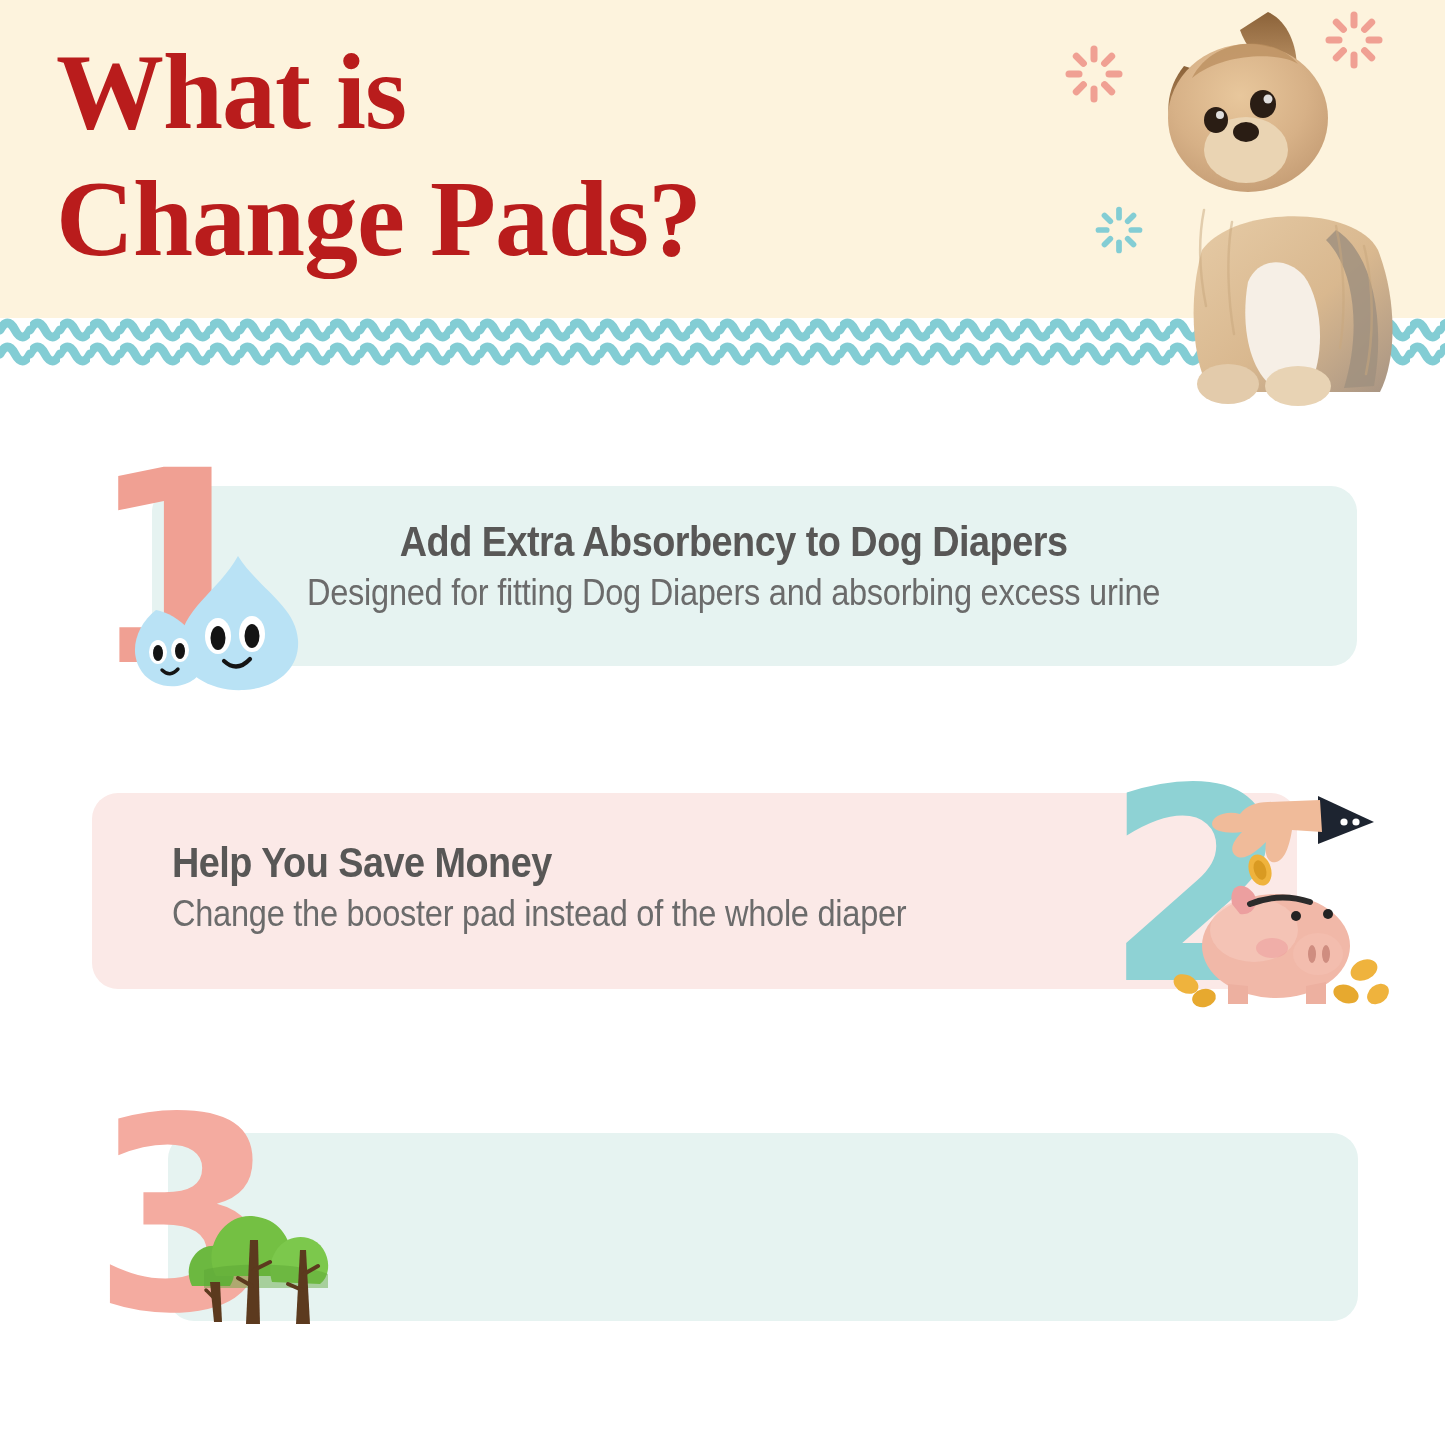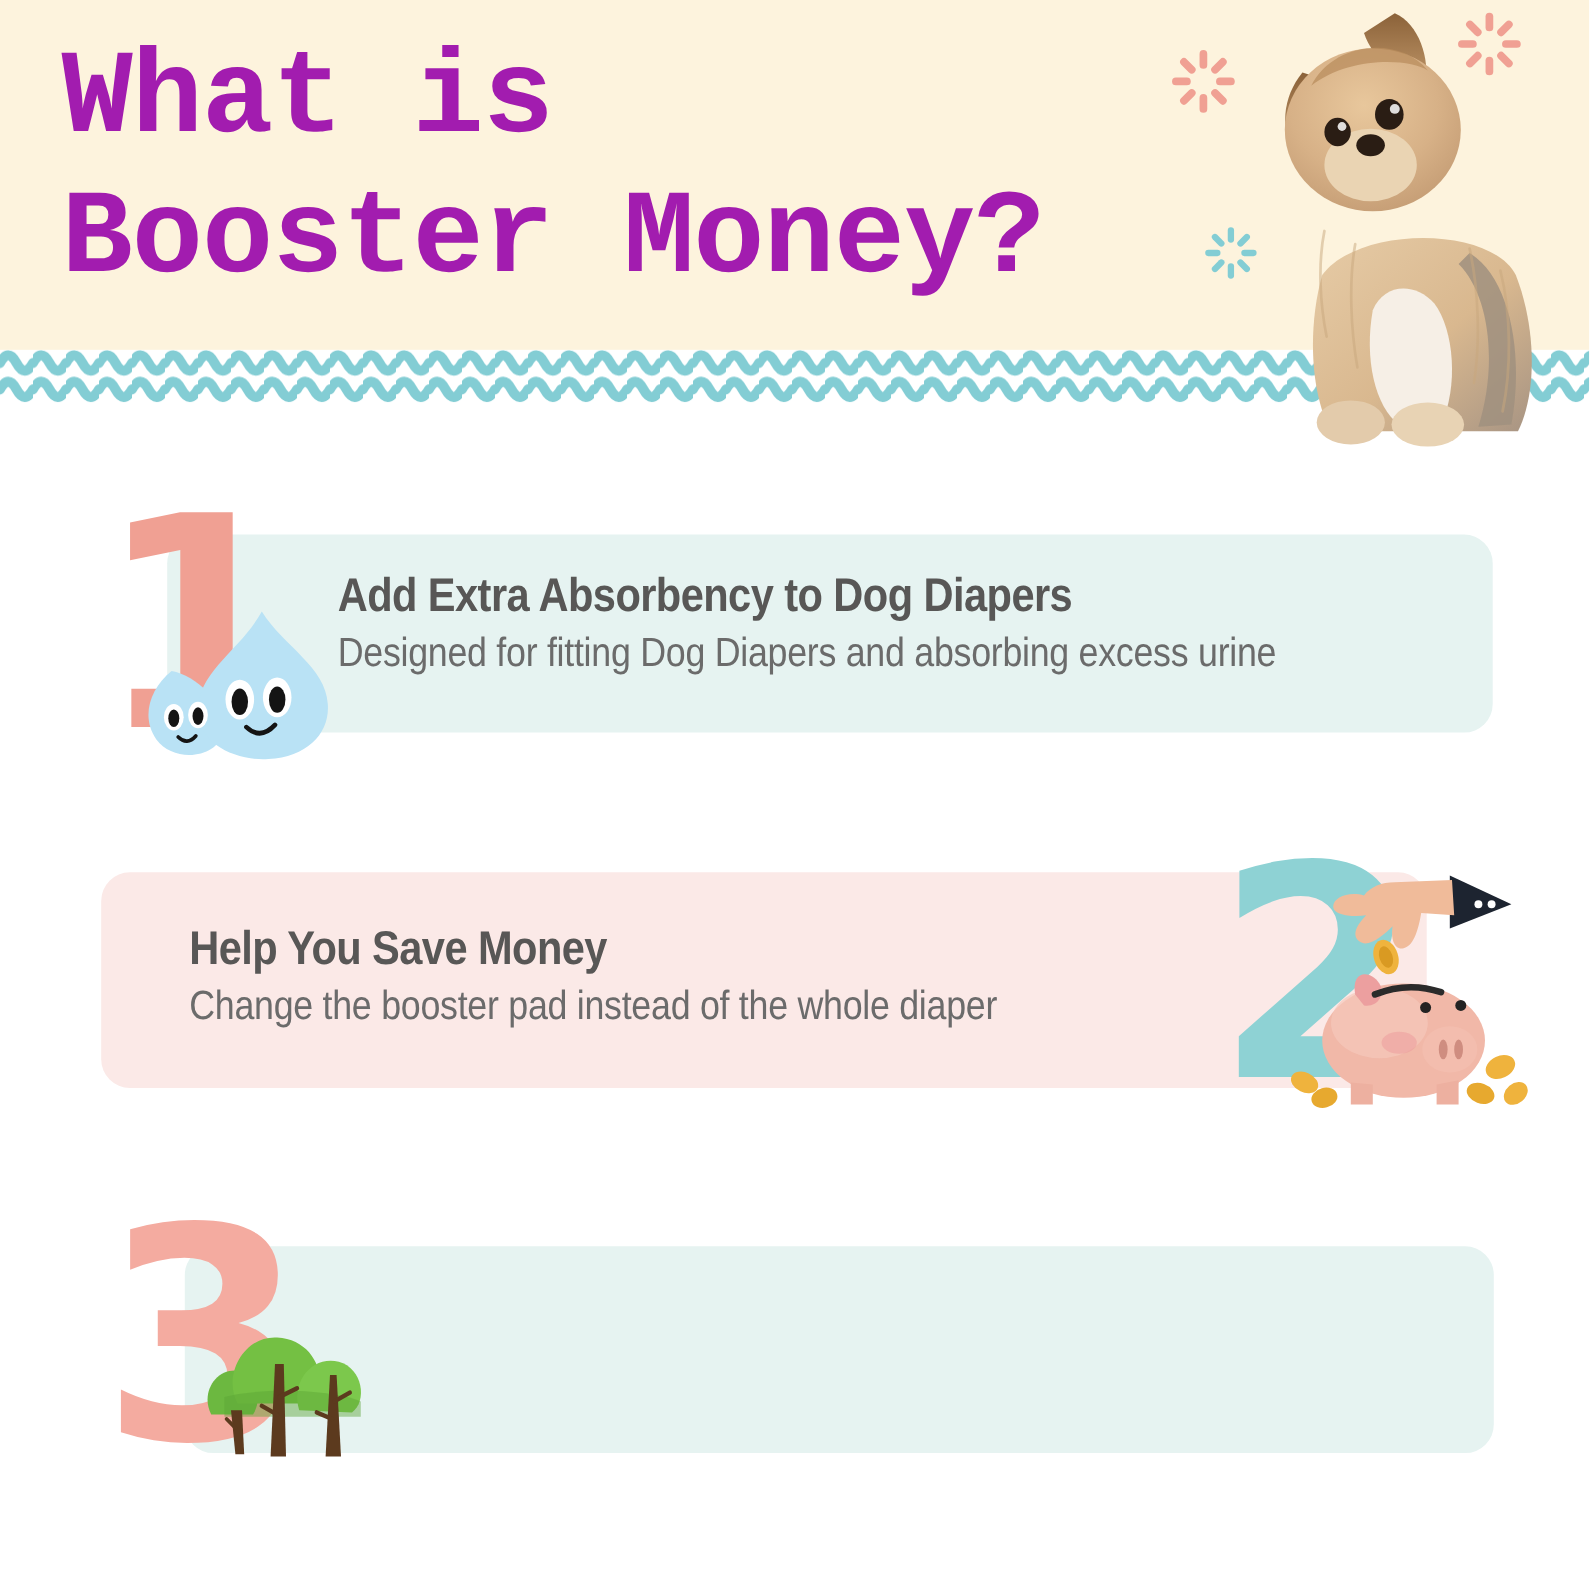--- a/index.html
+++ b/index.html
@@ -31,8 +31,8 @@
     left: 56px;
     top: 28px;
     width: 1050px;
-    color: #a21caf;
-    font-family: Liberation Mono, monospace;
+    color: #b91c1c;
+    font-family: Liberation Serif, serif;
     font-weight: bold;
     font-size: 108px;
     line-height: 1.18;

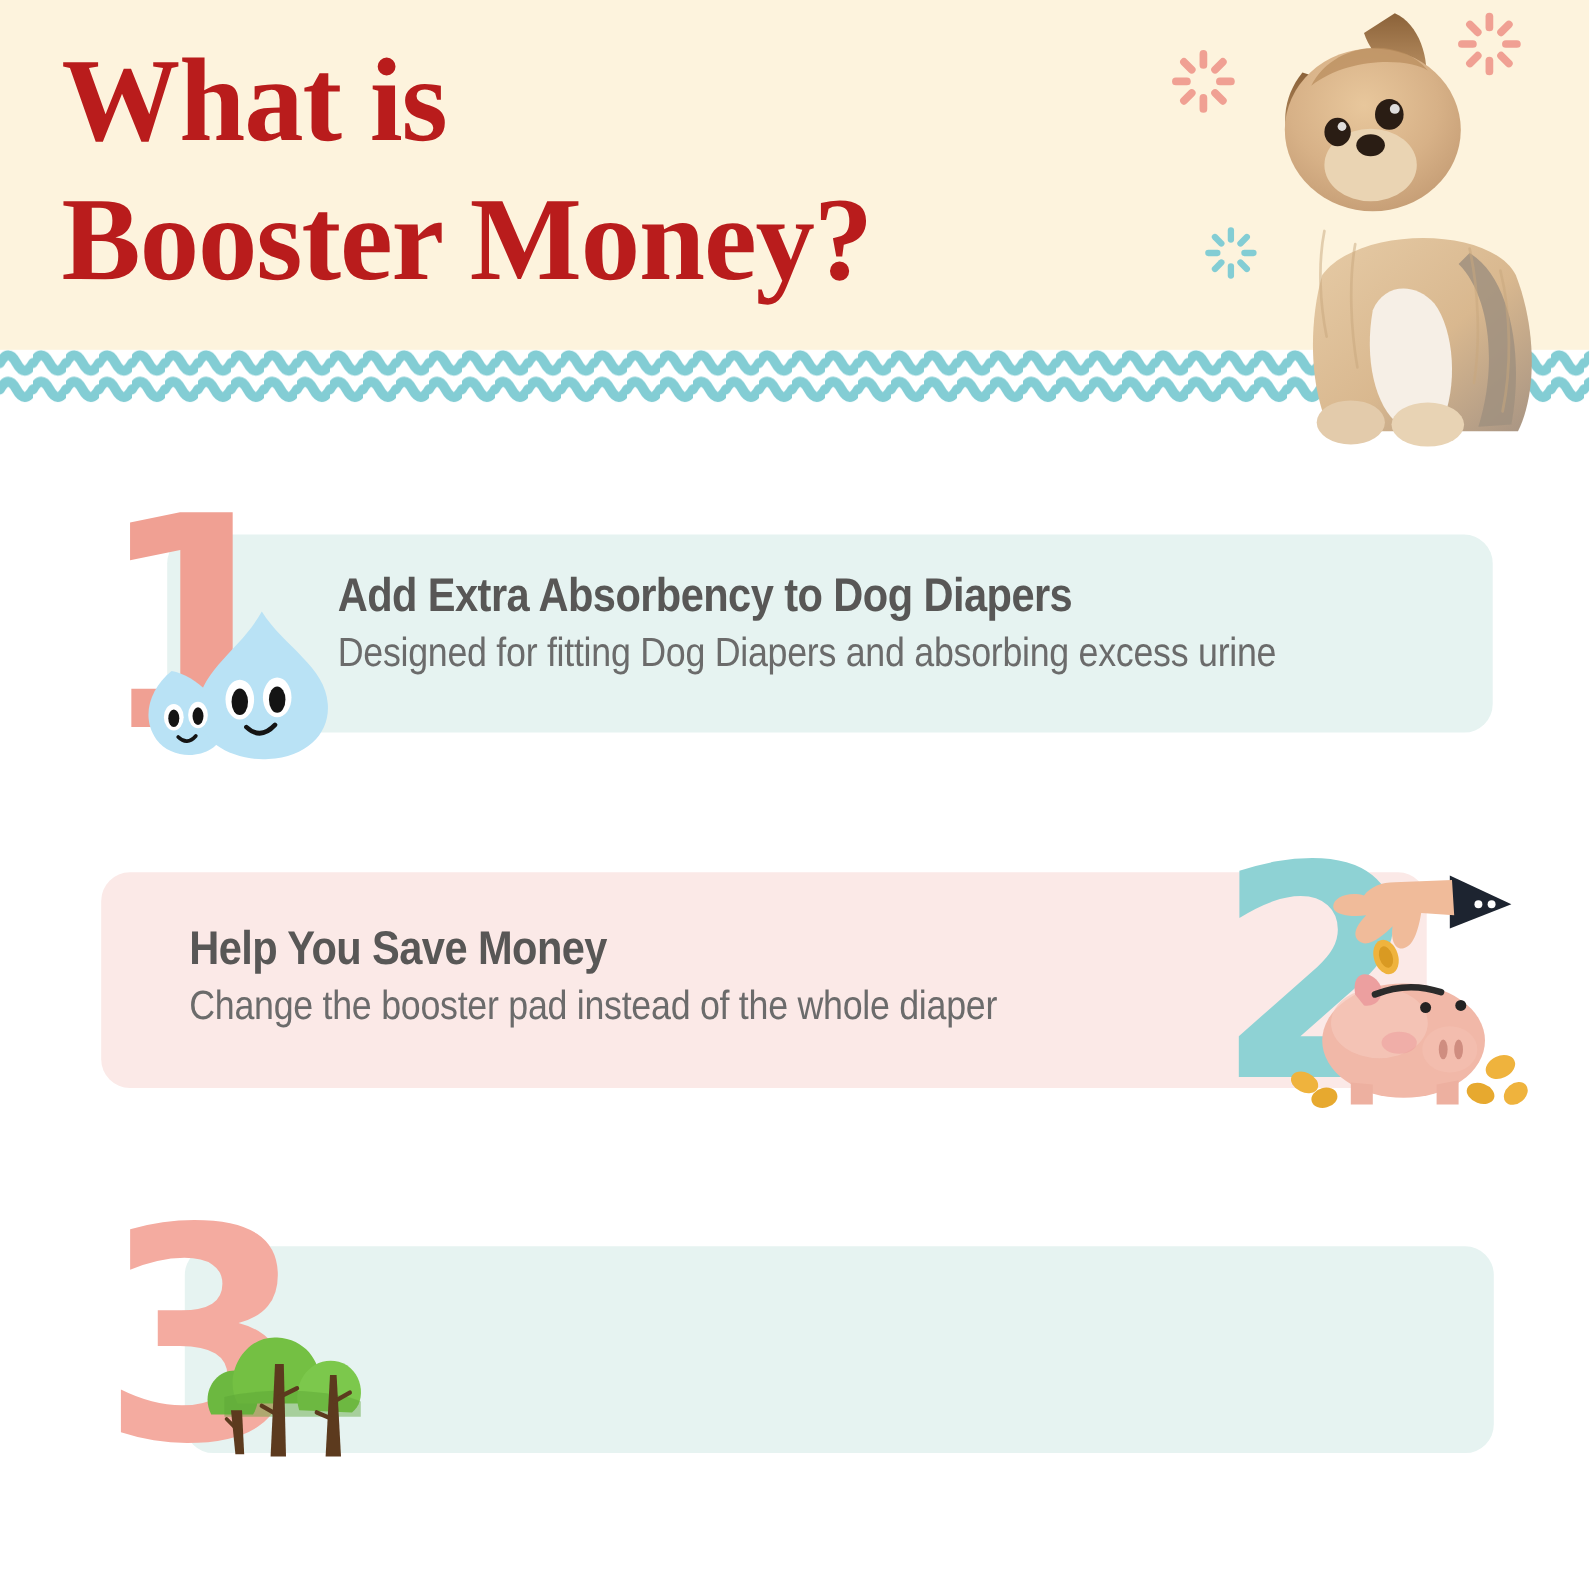--- a/index.html
+++ b/index.html
@@ -153,7 +153,7 @@
   <div class="header">
     <div class="header-title">
       <span>What is</span>
-      <span class="line2">Booster Money?</span>
+      <span class="line2">Change Pads?</span>
     </div>
 
     <div class="burst burst-a">

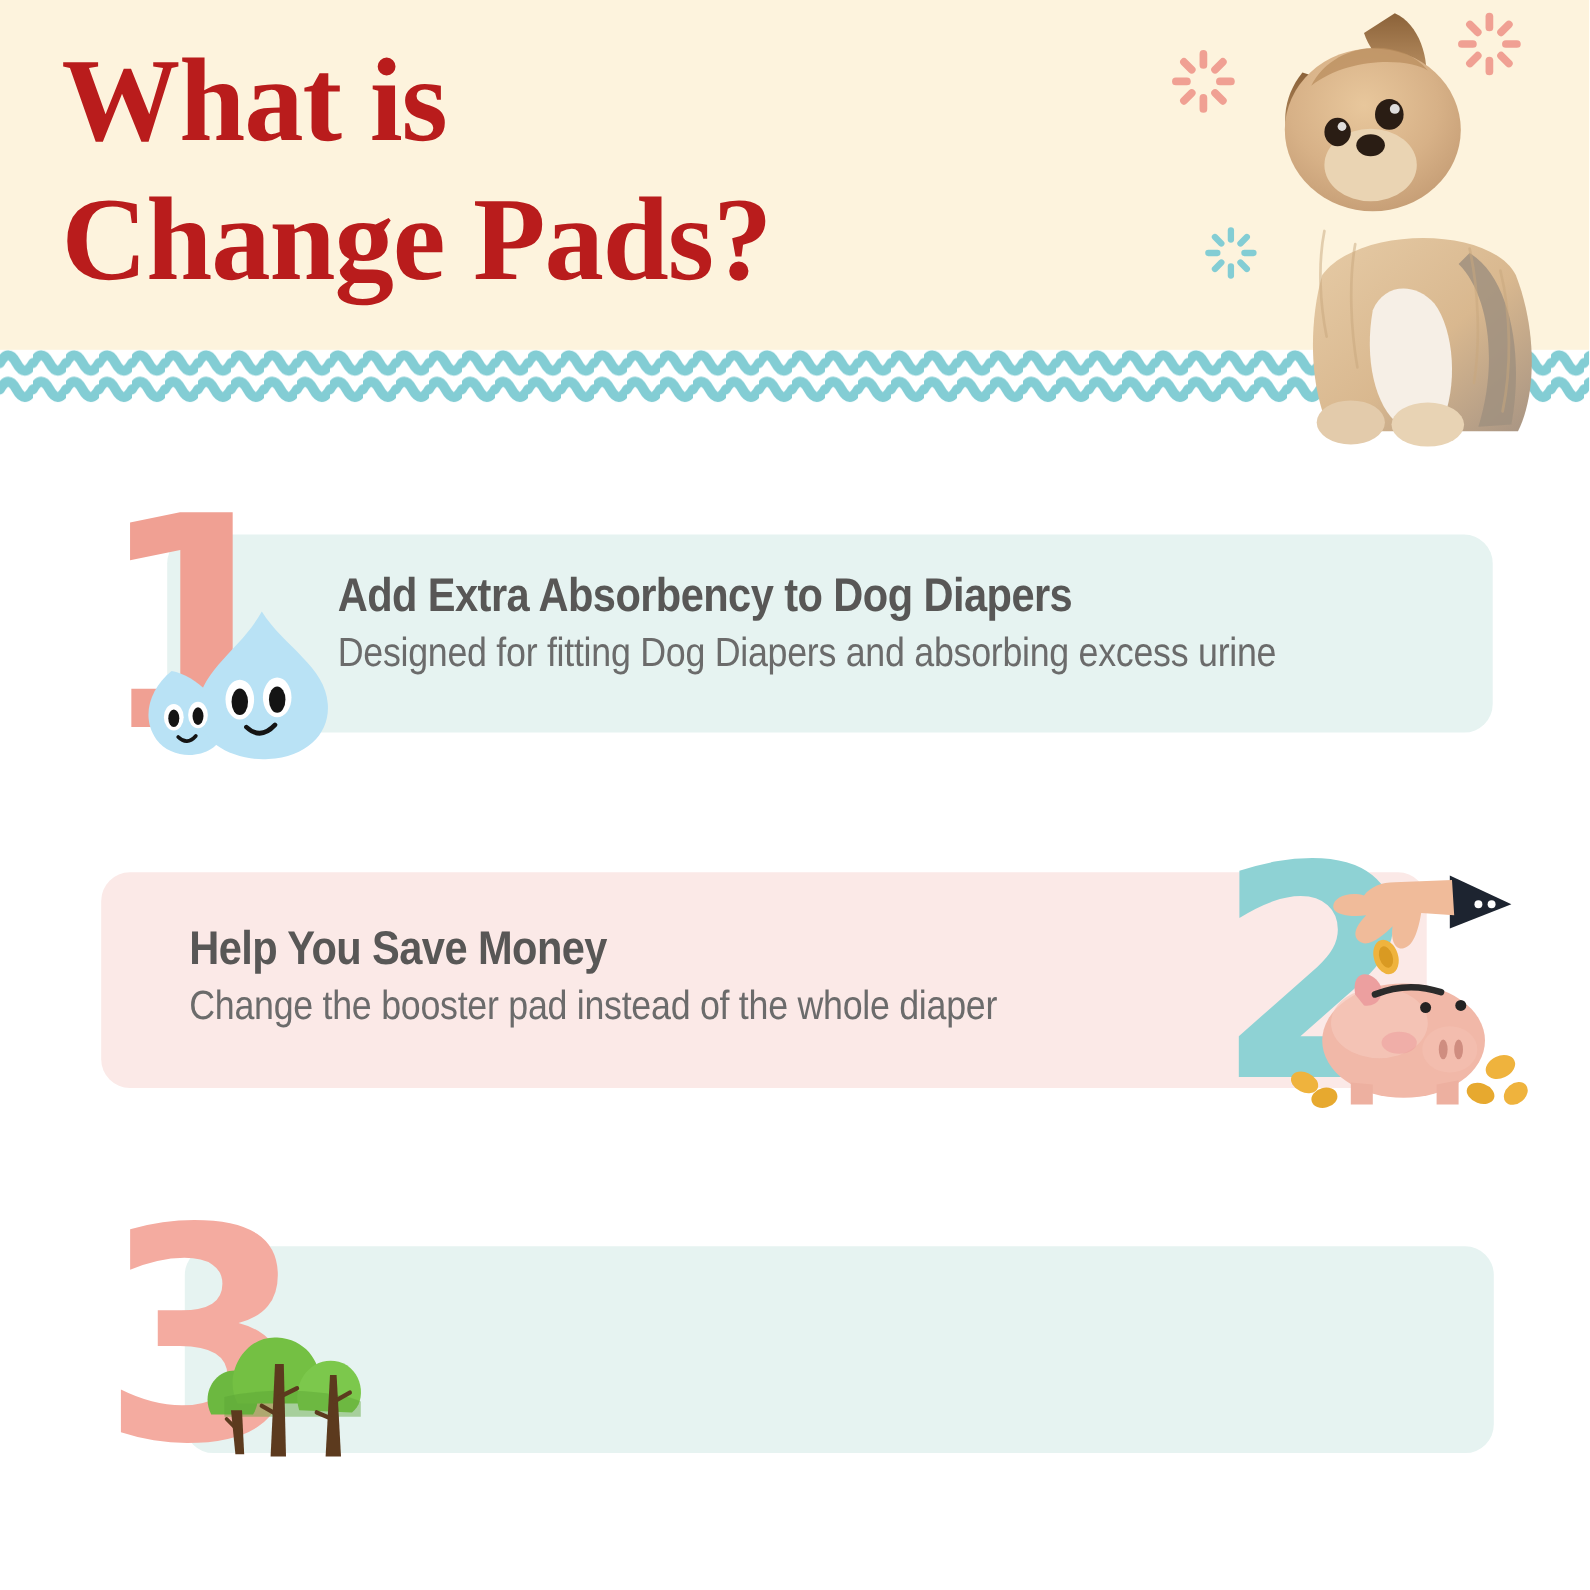--- a/index.html
+++ b/index.html
@@ -135,7 +135,7 @@
     transform-origin: left center;
   }
 
-  .text-1 { left: 307px; top: 517px; }
+  .text-1 { left: 307px; top: 517px; text-align: center; }
   .text-2 { left: 172px; top: 838px; }
   .text-3 { left: 348px; top: 1168px; }
 

